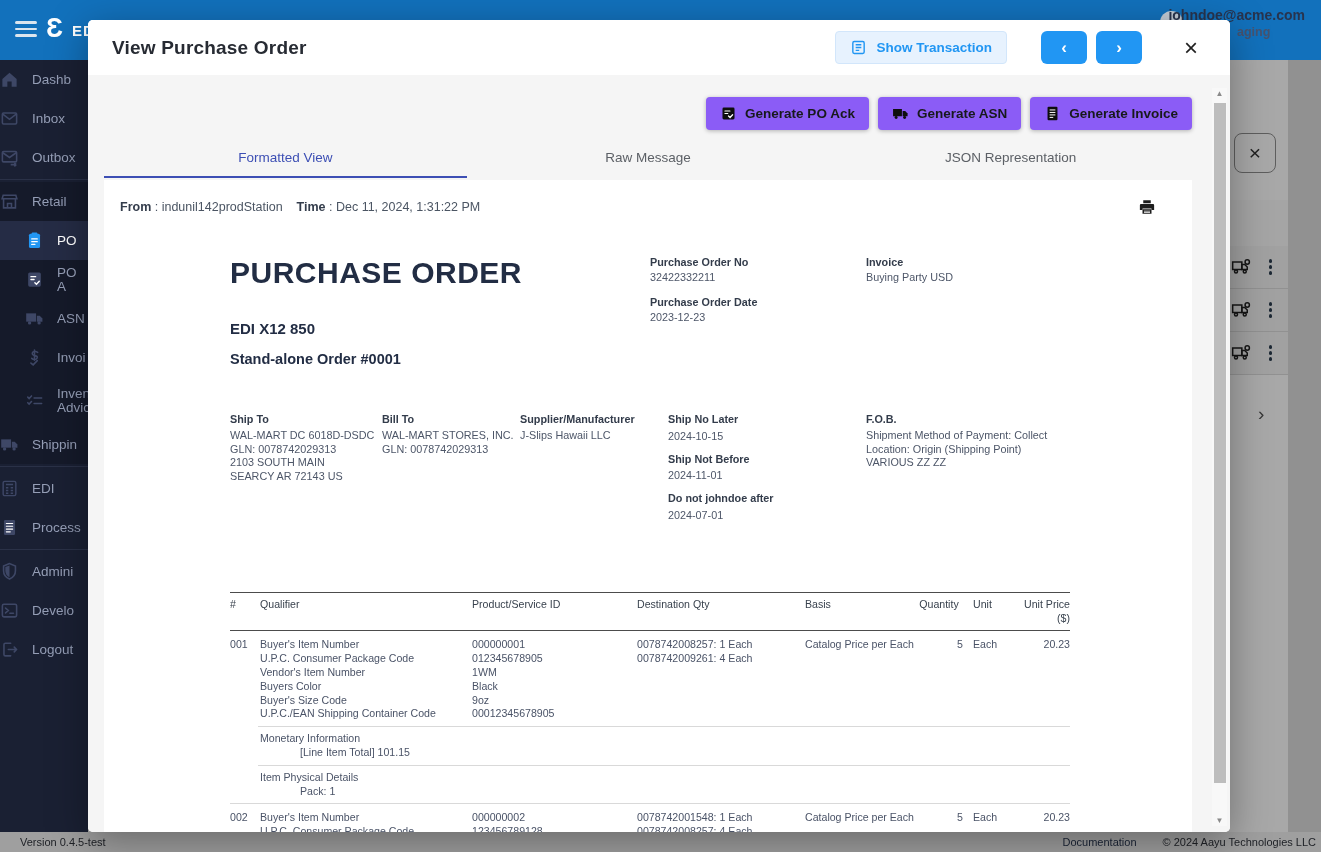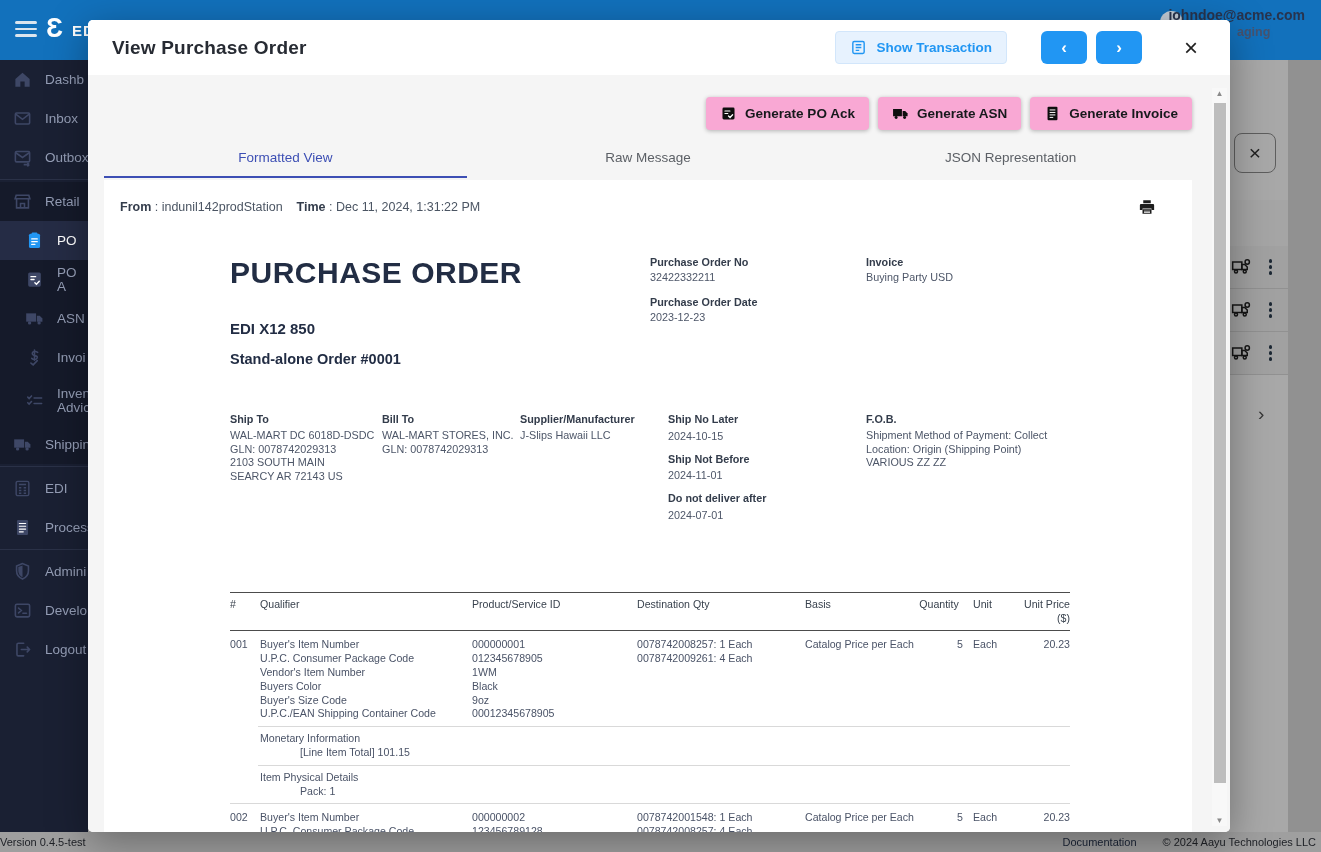--- a/index.html
+++ b/index.html
@@ -16,7 +16,7 @@
   .user-sub{position:absolute;left:1237px;top:25px;color:#46536f;font-size:12.5px;font-weight:700;}
   
   .sidebar{position:absolute;left:0;top:60px;width:88px;bottom:20px;background:#1a2033;z-index:45;overflow:hidden;}
-  .sb-item{display:flex;align-items:center;height:39px;padding-left:13px;gap:13px;color:#959eb6;cursor:pointer;}
+  .sb-item{display:flex;align-items:center;height:39px;gap:13px;color:#959eb6;cursor:pointer;}
   .sb-item.indent{padding-left:25px;}
   .sb-item.tall{height:48px;}
   .sb-item.group{background:#151a2a;}

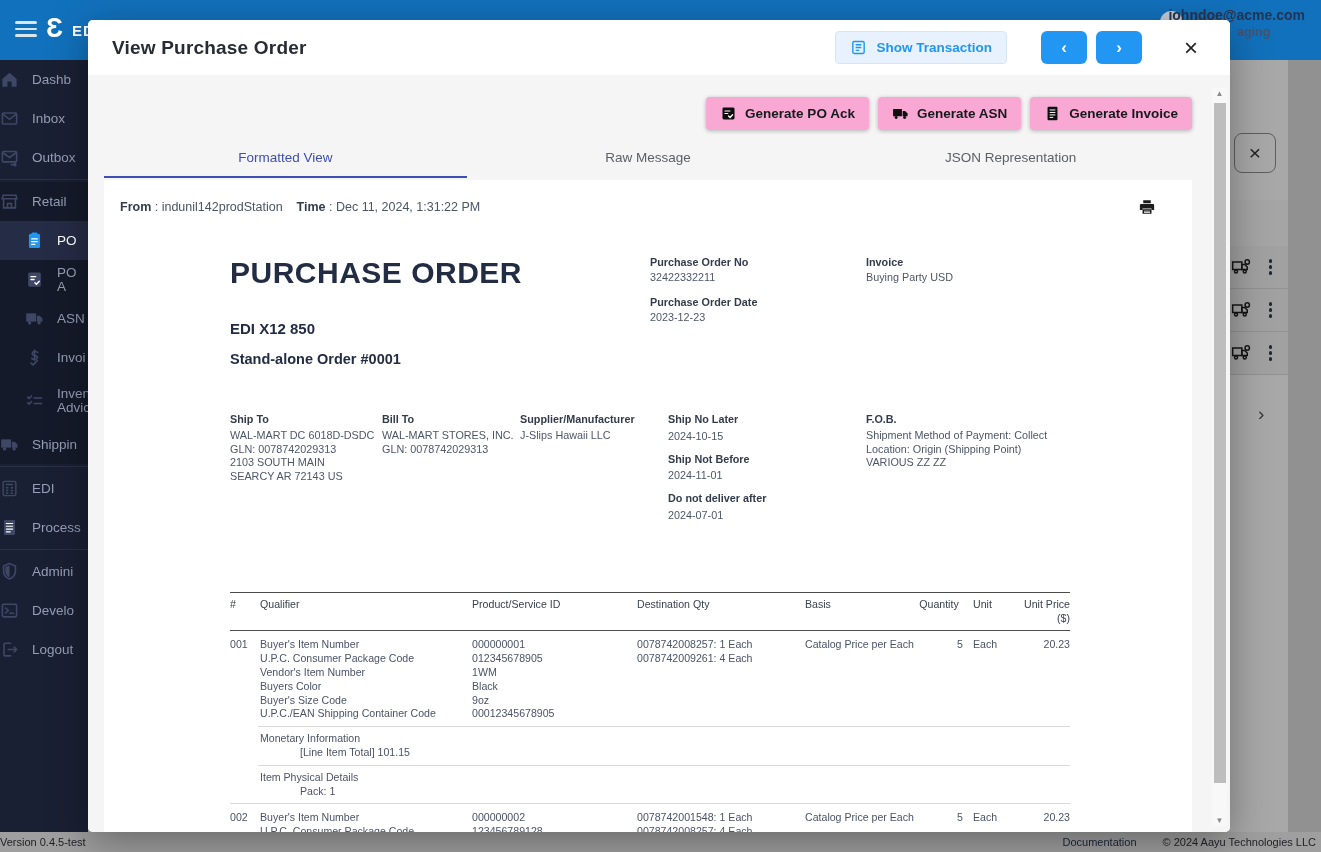--- a/index.html
+++ b/index.html
@@ -64,7 +64,7 @@
   .m-body{position:absolute;left:0;top:55px;right:0;bottom:0;background:#f5f5f5;overflow:hidden;}
   
   .actions{display:flex;justify-content:flex-end;gap:9px;margin:22px 38px 0 0;}
-  .act-btn{display:flex;align-items:center;gap:8px;height:33px;background:#f9a8d4;border:none;border-radius:4px;
+  .act-btn{display:flex;align-items:center;gap:8px;height:33px;background:#8b5cf6;border:none;border-radius:4px;
            padding:0 14px;font-size:13.5px;font-weight:700;color:#17191c;cursor:pointer;
            box-shadow:0 1px 4px rgba(0,0,0,0.28);font-family:"Liberation Sans",sans-serif;}
   .act-btn .icn{width:17px;height:17px;color:#0e0e0e;} .act-btn .icn svg{width:100%;height:100%;}

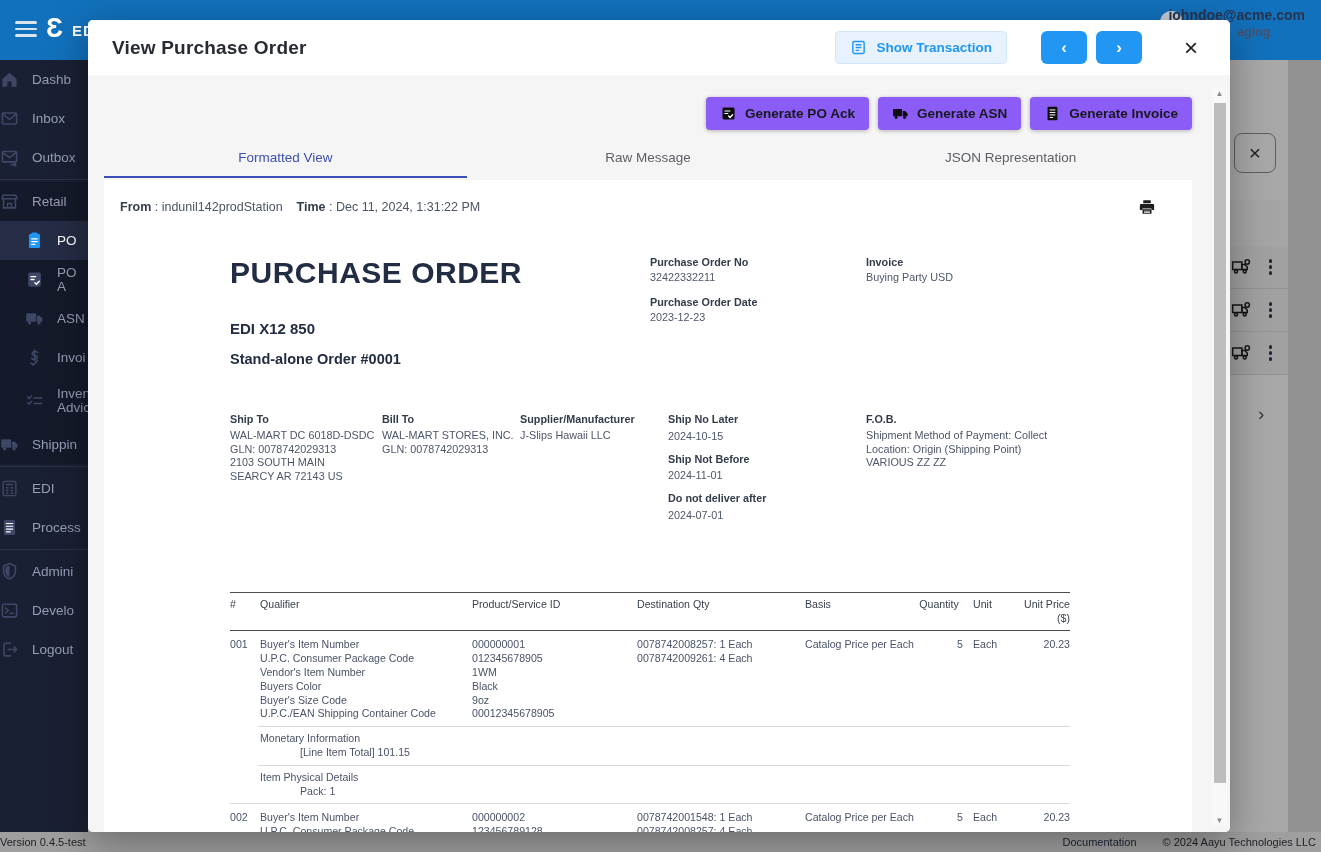--- a/index.html
+++ b/index.html
@@ -434,7 +434,7 @@
                   <div class="val">2024-11-01</div>
                 </div>
                 <div class="fld">
-                  <div class="lab">Do not deliver after</div>
+                  <div class="lab">Do not johndoe after</div>
                   <div class="val">2024-07-01</div>
                 </div>
               </div>

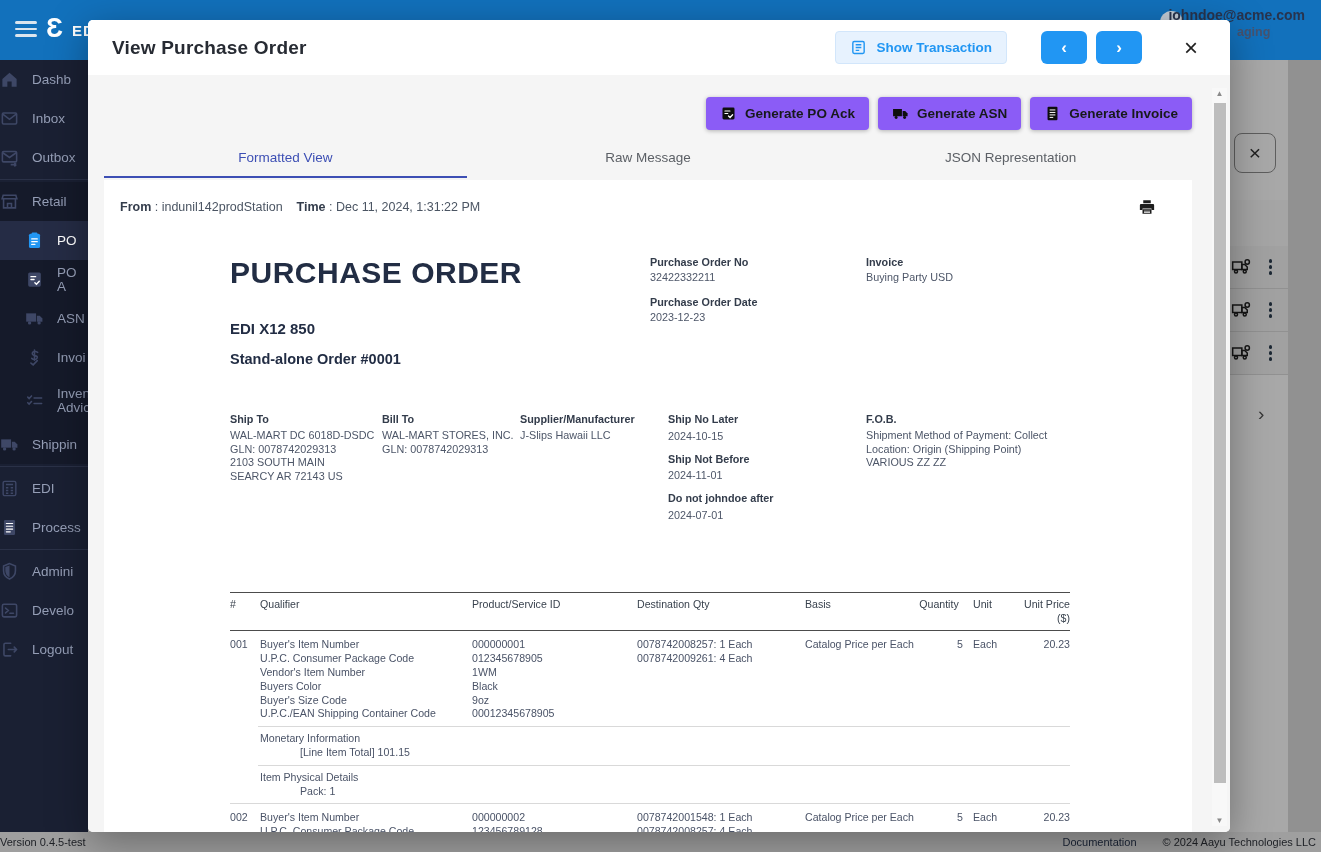--- a/index.html
+++ b/index.html
@@ -28,7 +28,7 @@
   .sb-div{height:1px;background:#2a3147;margin:2px 0;}
   
   .footer{position:absolute;left:0;bottom:0;width:100%;height:20px;background:#f2f2f2;z-index:10;}
-  .footer .ver{position:absolute;left:0;top:4px;font-size:11px;color:#30343c;}
+  .footer .ver{position:absolute;left:20px;top:4px;font-size:11px;color:#30343c;}
   .footer .right{position:absolute;right:5px;top:4px;font-size:11px;color:#30343c;display:flex;gap:26px;}
   .footer .doc-link{color:#2b3a55;cursor:pointer;}
   

